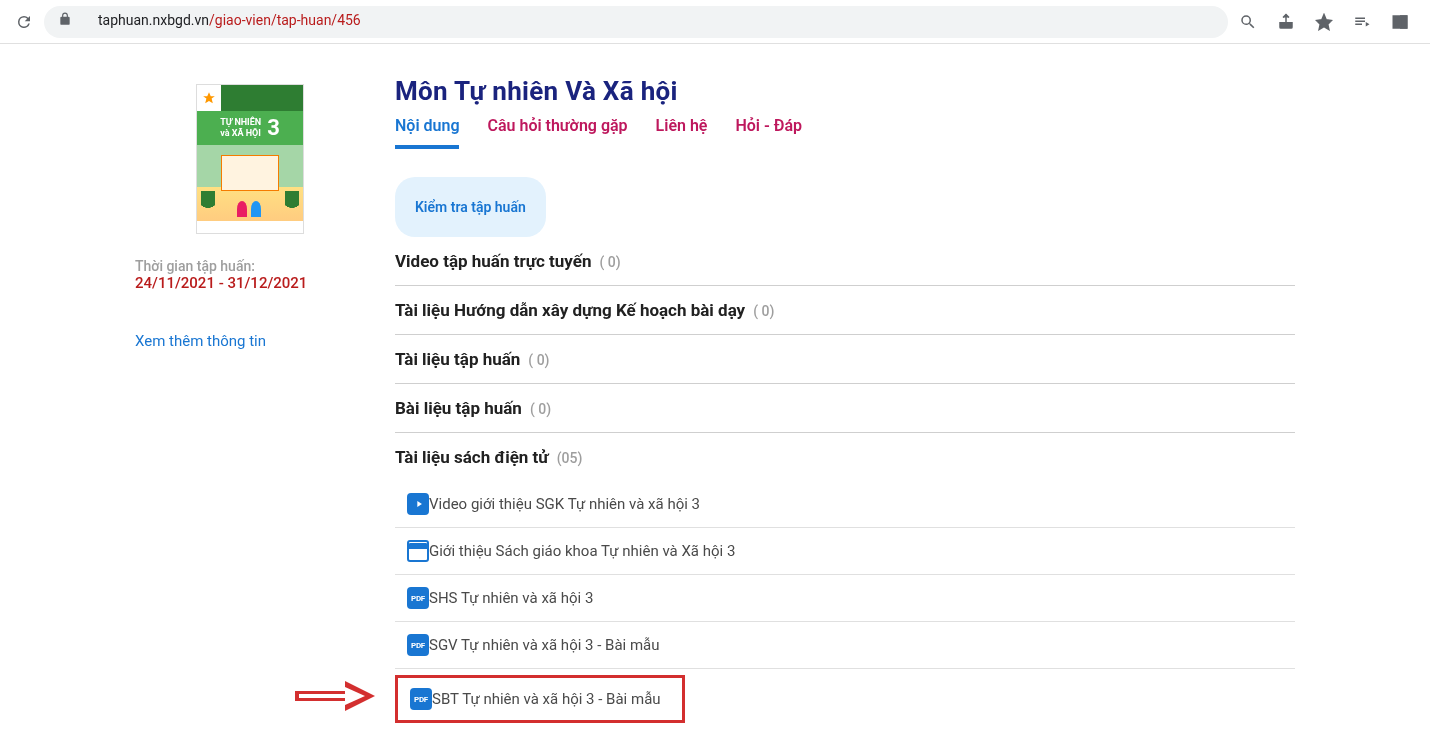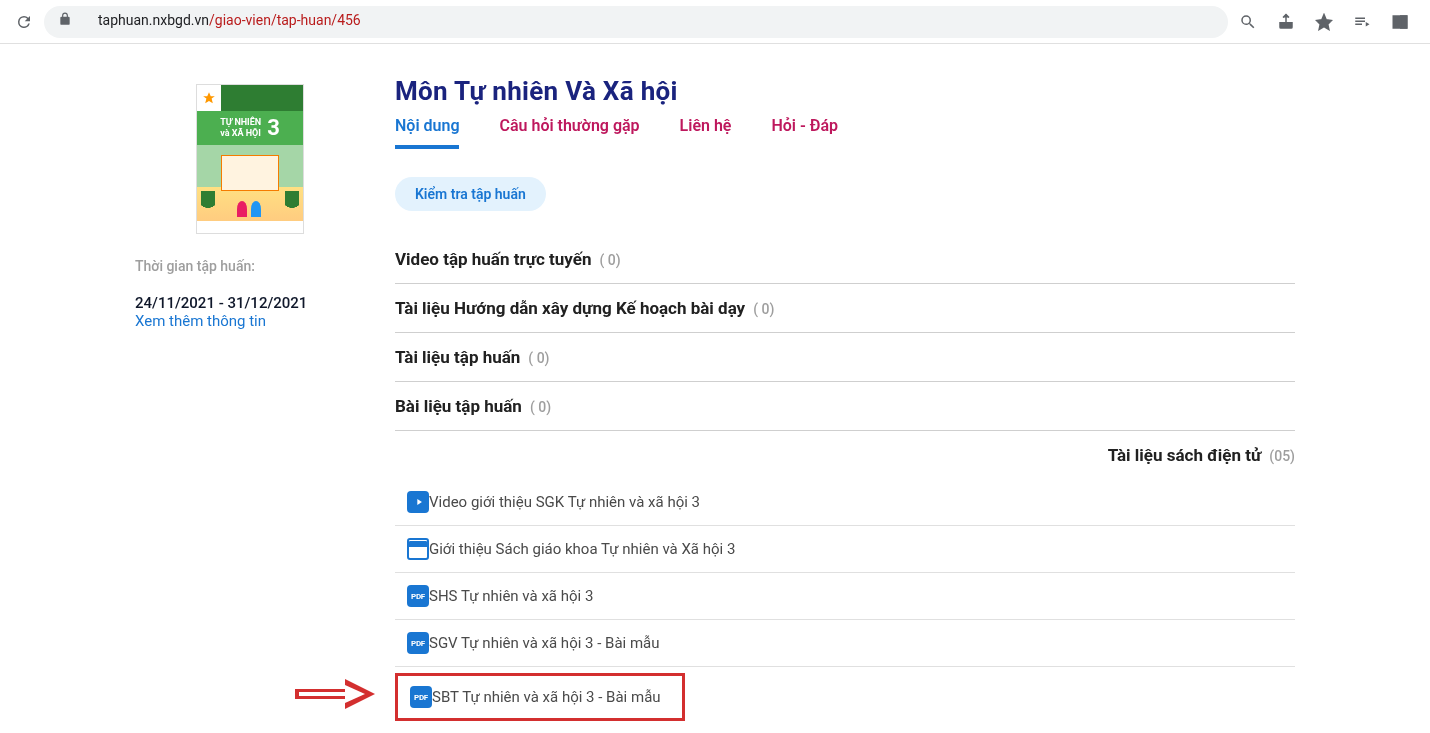--- a/index.html
+++ b/index.html
@@ -40,7 +40,7 @@
     
     .main { flex:1; padding: 12px 20px 0 0; }
     .page-title { font-size:26px; font-weight:700; color:#1a237e; letter-spacing:0.3px; margin-bottom:6px; }
-    .tabs { display:flex; gap:40px; border-bottom: none; margin-bottom:28px; }
+    .tabs { display:flex; gap:28px; border-bottom: none; margin-bottom:28px; }
     .tab { font-size:16px; font-weight:600; color:#be185d; padding: 4px 0 10px 0; cursor:pointer; }
     .tab.active { color:#1976d2; border-bottom:4px solid #1976d2; }
 

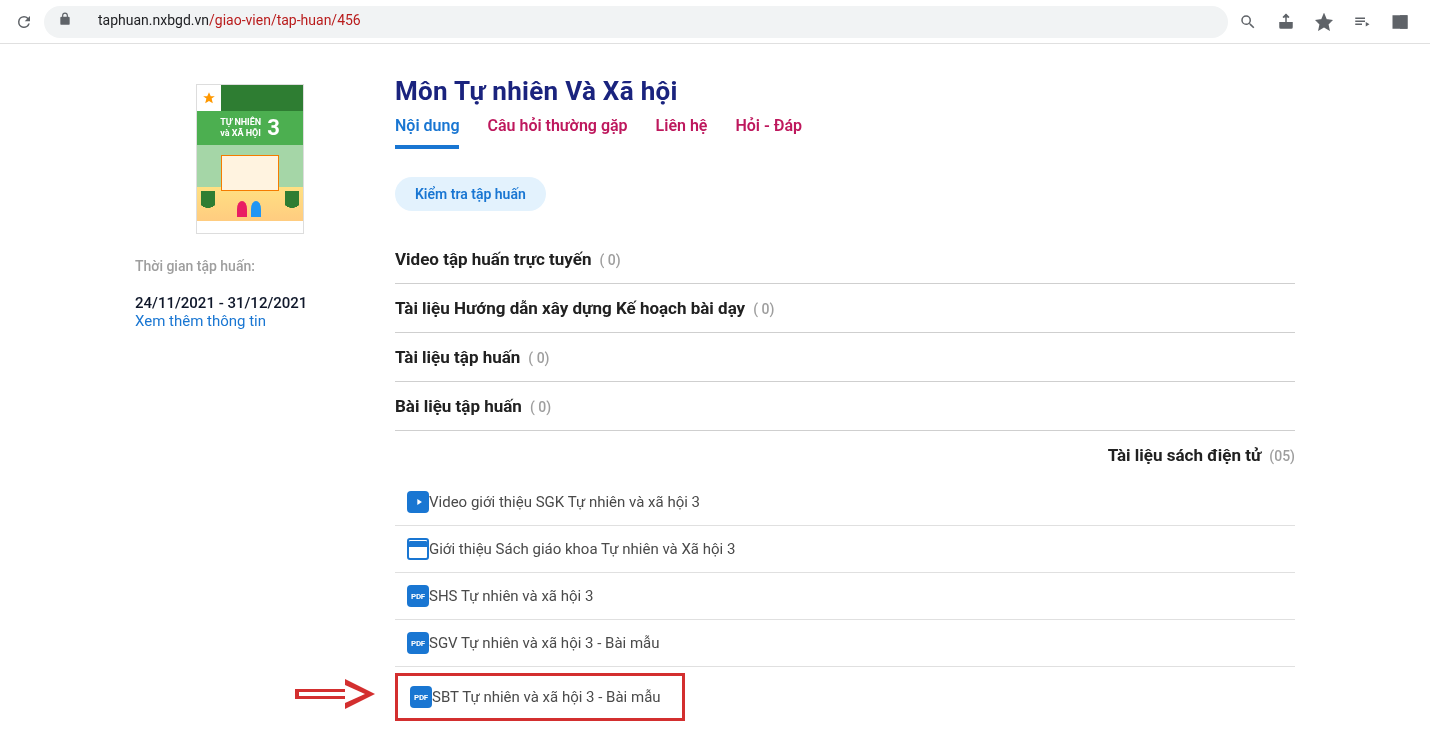--- a/index.html
+++ b/index.html
@@ -44,7 +44,7 @@
     .tab { font-size:16px; font-weight:600; color:#be185d; padding: 4px 0 10px 0; cursor:pointer; }
     .tab.active { color:#1976d2; border-bottom:4px solid #1976d2; }
 
-    .pill-btn { display:inline-block; background:#e3f2fd; color:#1976d2; border-radius:20px; padding:9px 20px; font-size:14px; font-weight:600; cursor:pointer; margin-bottom:24px; }
+    .pill-btn { display:inline-block; background:#e3f2fd; color:#1976d2; border-radius:20px; padding:22px 20px; font-size:14px; font-weight:600; cursor:pointer; }
 
     .section-row { padding: 14px 0; border-bottom:1px solid #cfcfcf; }
     .section-title { font-size:17px; font-weight:700; color:#212121; display:inline; }

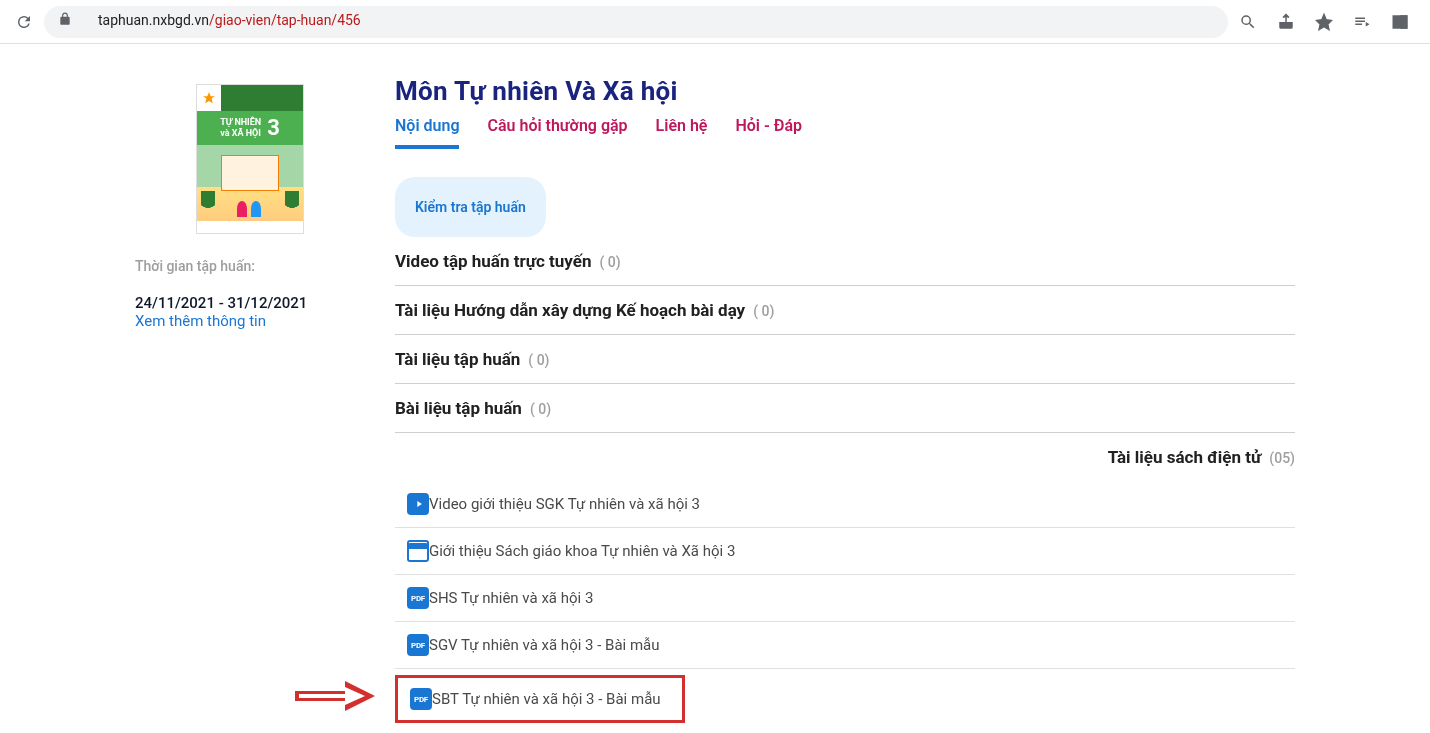--- a/index.html
+++ b/index.html
@@ -33,7 +33,7 @@
     .book-kid.k2 { left:54px; background:#2196f3; }
     .book-footer { height:12px; background:#fff; }
 
-    .sidebar-label { color:#9e9e9e; font-size:14px; margin-bottom:20px; font-weight:500; }
+    .sidebar-label { color:#9e9e9e; font-size:14px; margin-bottom:0; font-weight:500; }
     .sidebar-dates { color:#0f172a; font-size:15px; font-weight:500; }
     .sidebar-link { color:#1976d2; font-size:15px; cursor:pointer; }
 

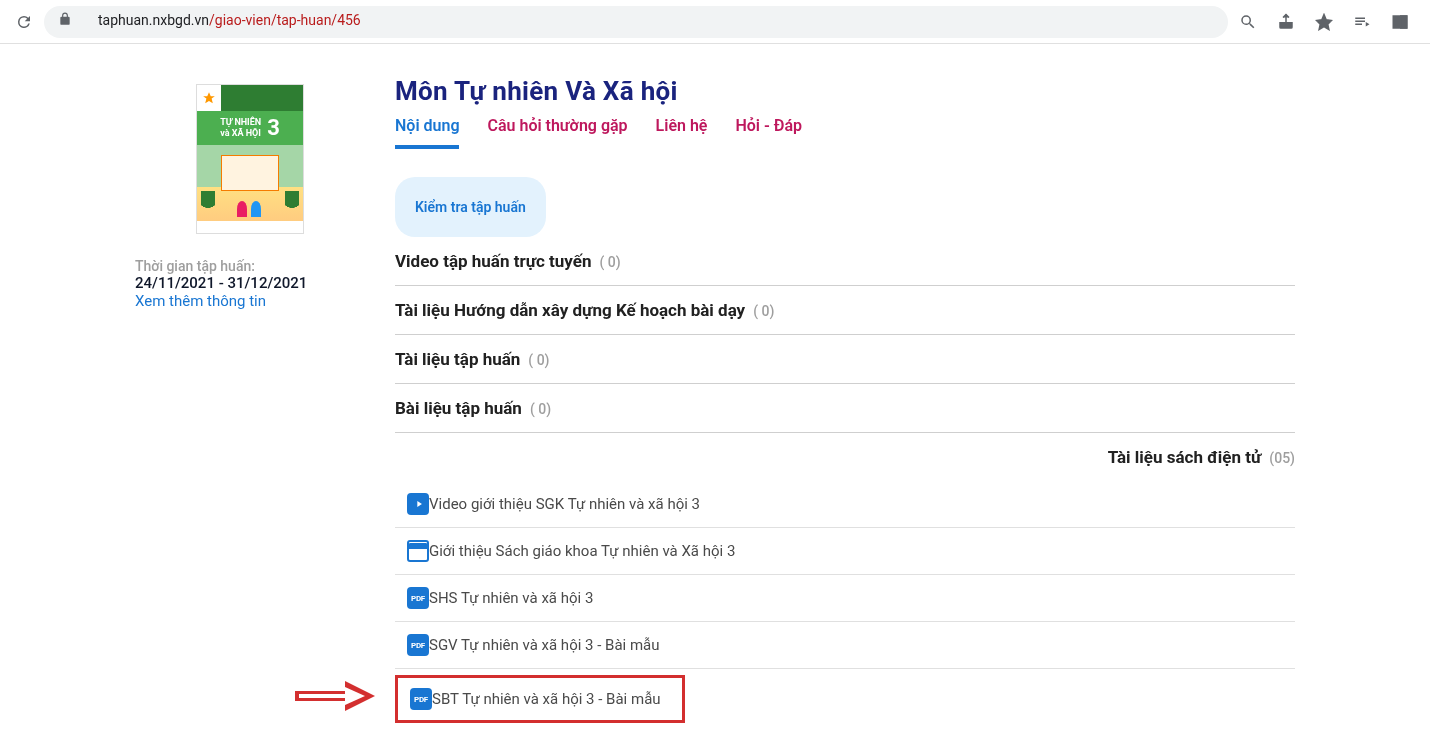--- a/index.html
+++ b/index.html
@@ -34,7 +34,7 @@
     .book-footer { height:12px; background:#fff; }
 
     .sidebar-label { color:#9e9e9e; font-size:14px; margin-bottom:0; font-weight:500; }
-    .sidebar-dates { color:#0f172a; font-size:15px; font-weight:500; }
+    .sidebar-dates { color:#b91c1c; font-size:15px; margin-bottom:40px; font-weight:500; }
     .sidebar-link { color:#1976d2; font-size:15px; cursor:pointer; }
 
     

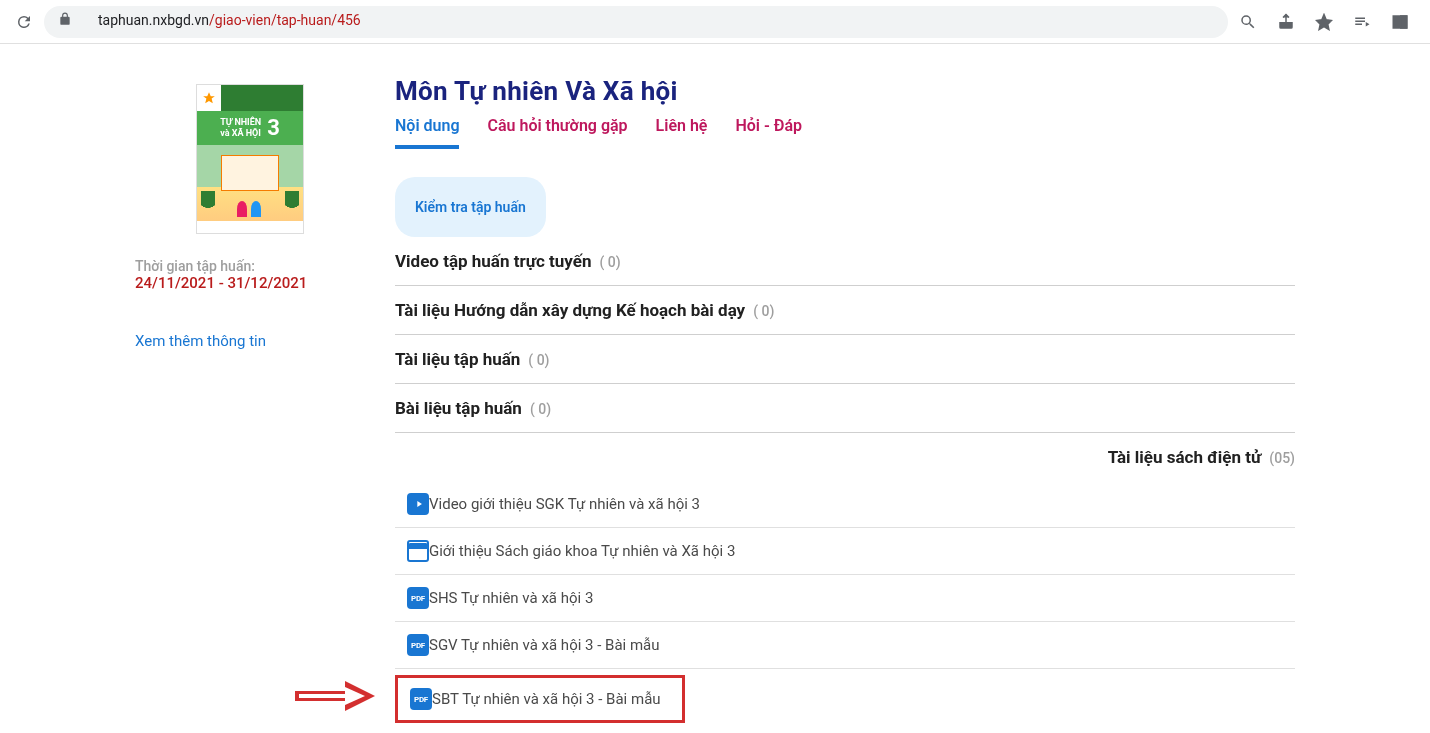--- a/index.html
+++ b/index.html
@@ -184,7 +184,7 @@
       <span class="section-title">Bài liệu tập huấn</span>
       <span class="section-count">( 0)</span>
     </div>
-    <div class="section-row" style="border-bottom:none;text-align:right;">
+    <div class="section-row" style="border-bottom:none;">
       <span class="section-title">Tài liệu sách điện tử</span>
       <span class="section-count">(05)</span>
     </div>

